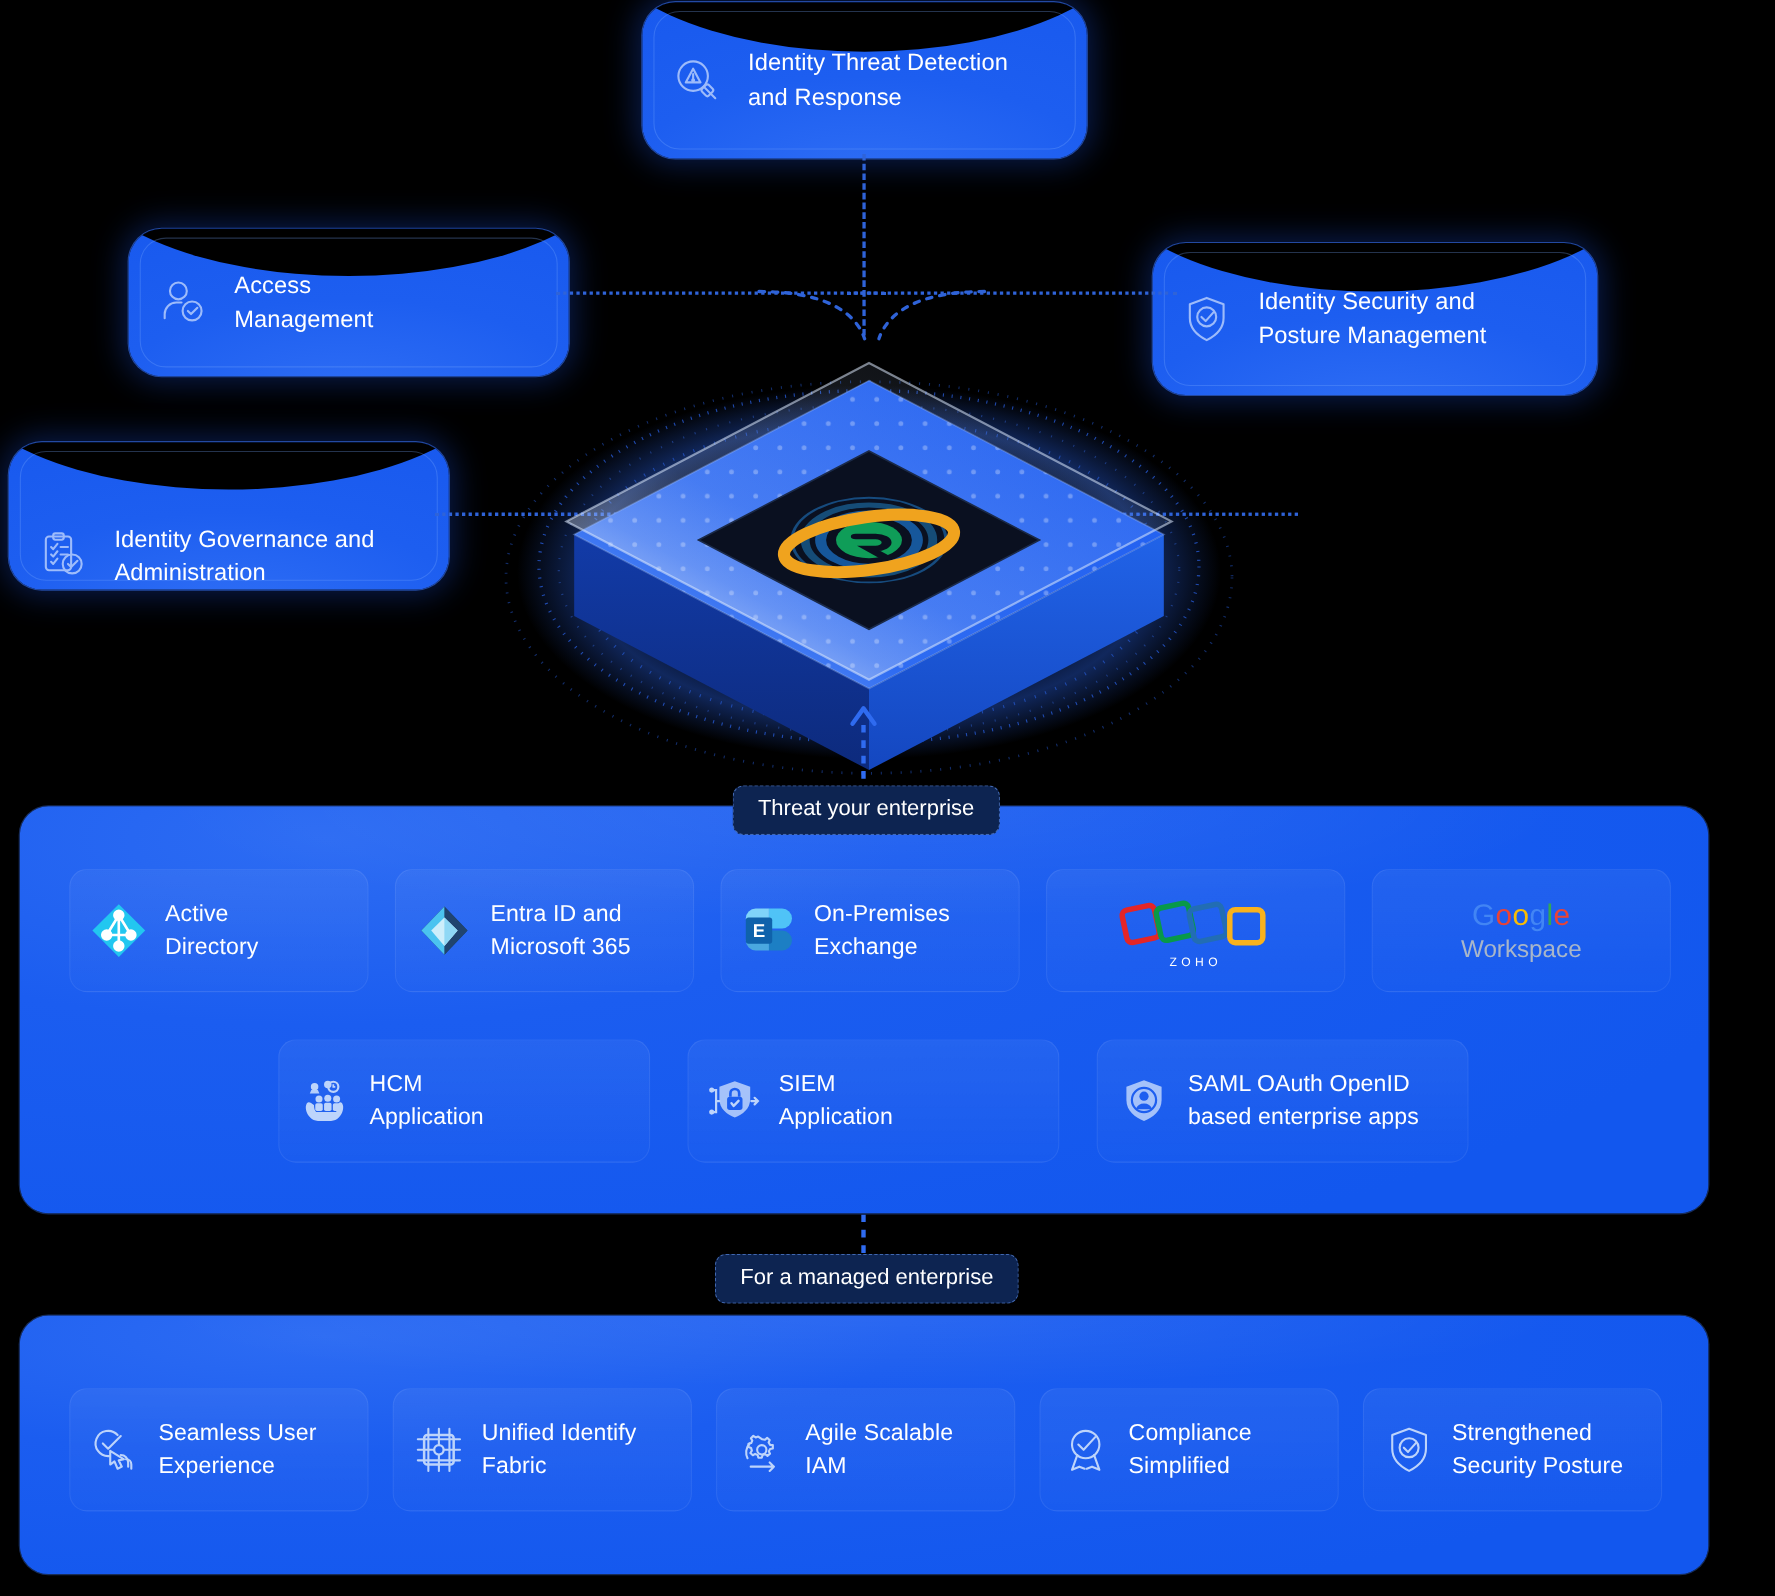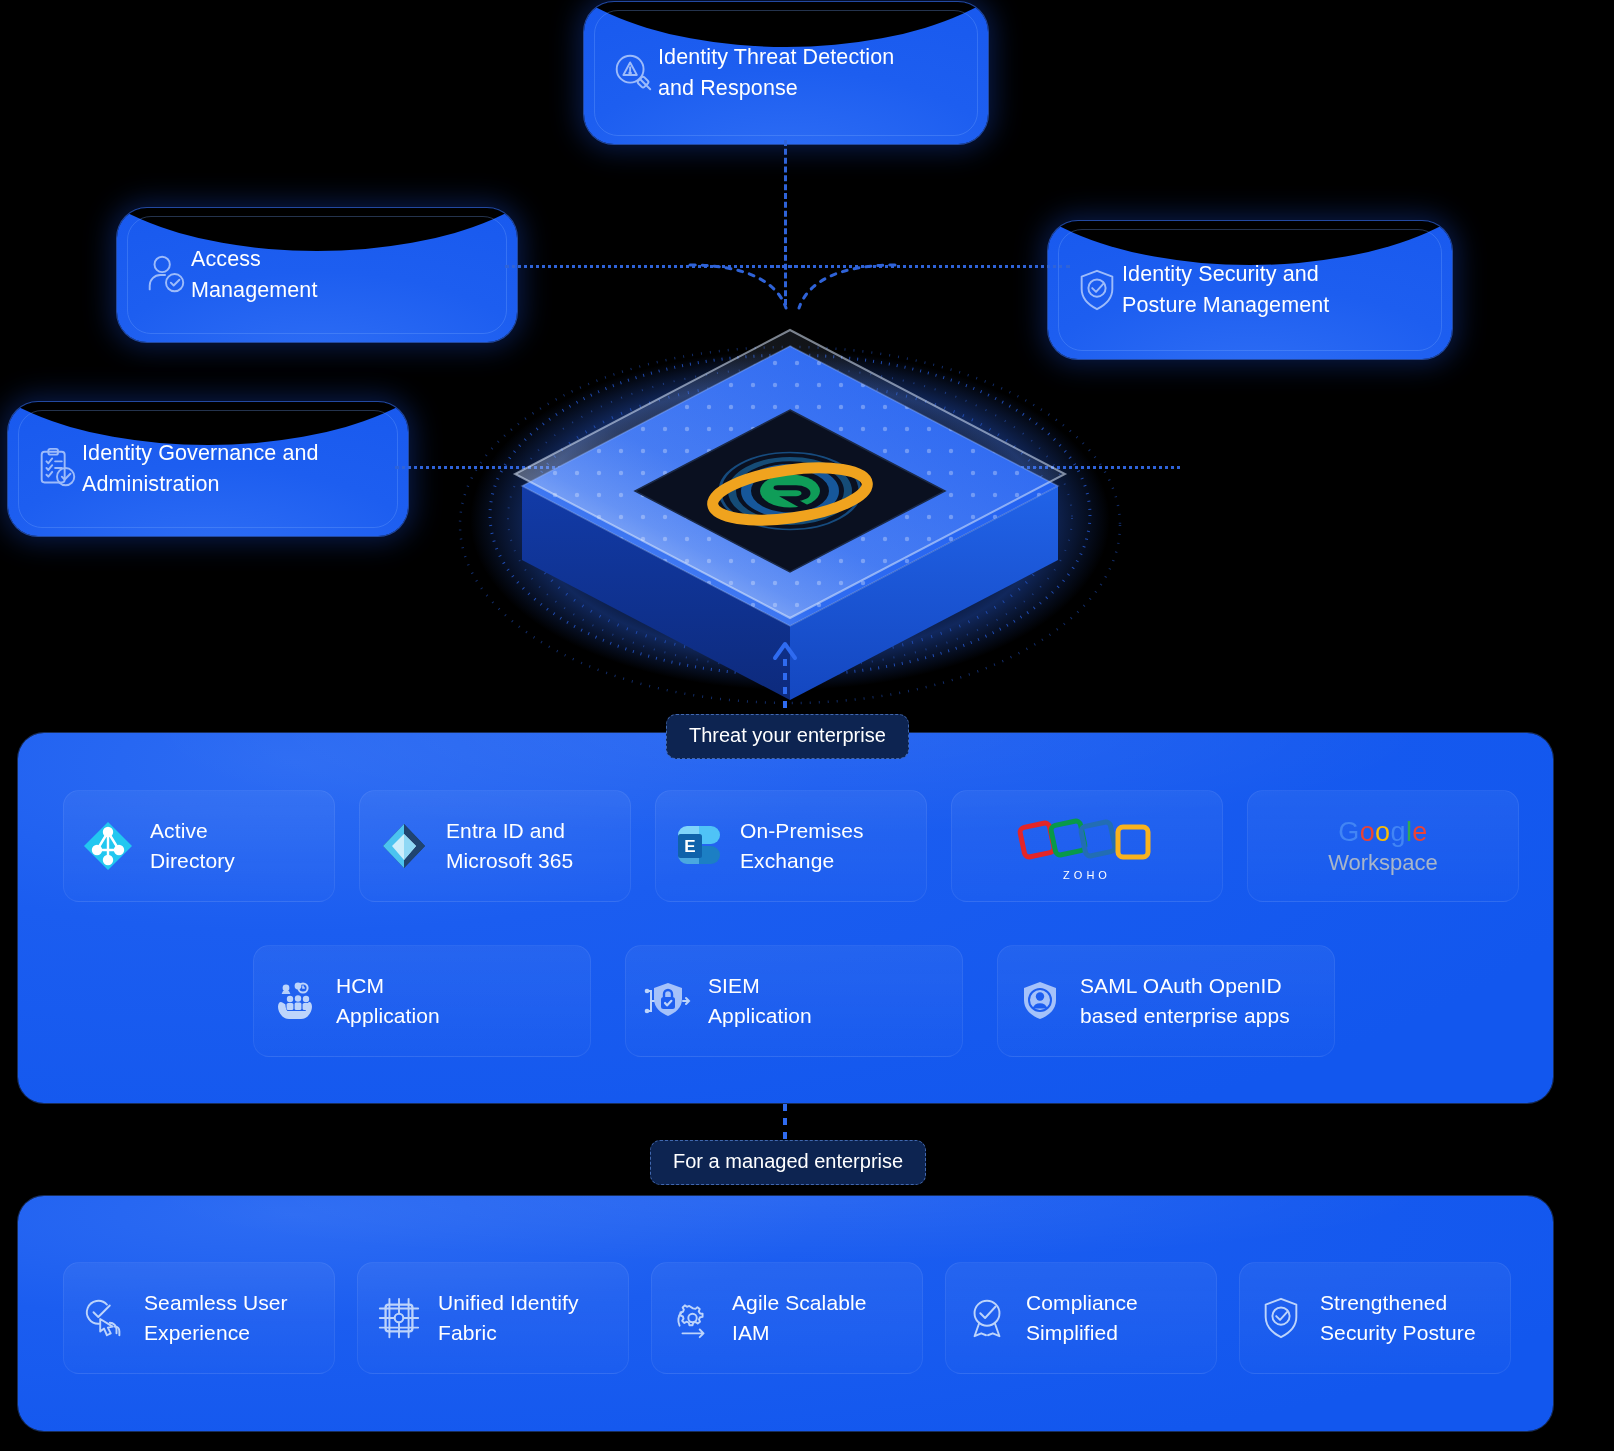--- a/index.html
+++ b/index.html
@@ -53,7 +53,7 @@
     z-index: 3;
     display: flex;
     align-items: center;
-    gap: 2px;
+    gap: 24px;
     padding: 0 26px;
     width: 100%;
   }

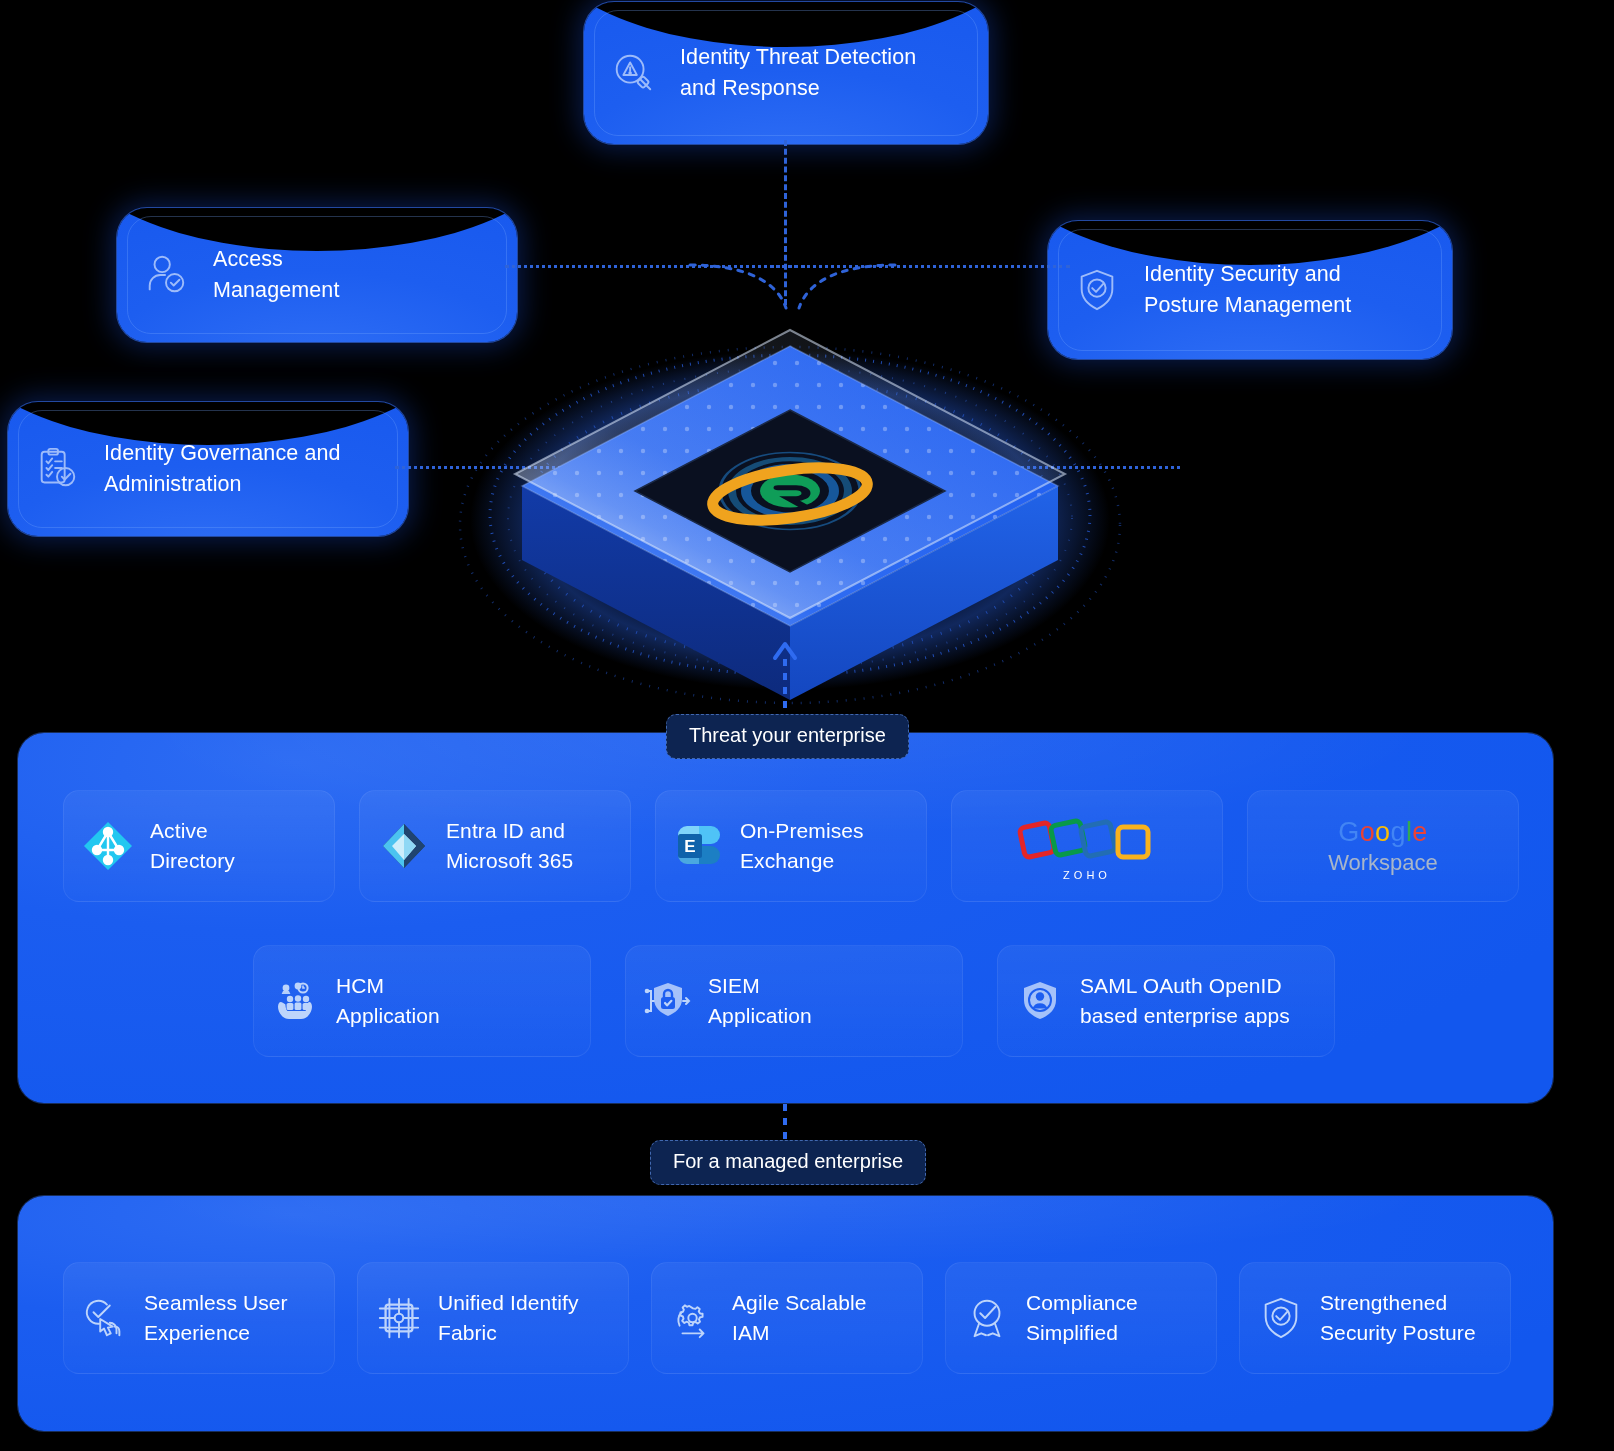--- a/index.html
+++ b/index.html
@@ -289,7 +289,7 @@
     </div>
   </div>
 
-  <div class="pill" style="left:8px; top:402px; width:400px; height:134px;">
+  <div class="pill" style="left:8px; top:402px; width:400px; height:134px;align-items:flex-end;">
     <div class="pill-inner">
       <span class="pill-icon">
         <svg viewBox="0 0 48 48" stroke="#cfe0ff" stroke-width="2" fill="none" stroke-linecap="round" stroke-linejoin="round">

